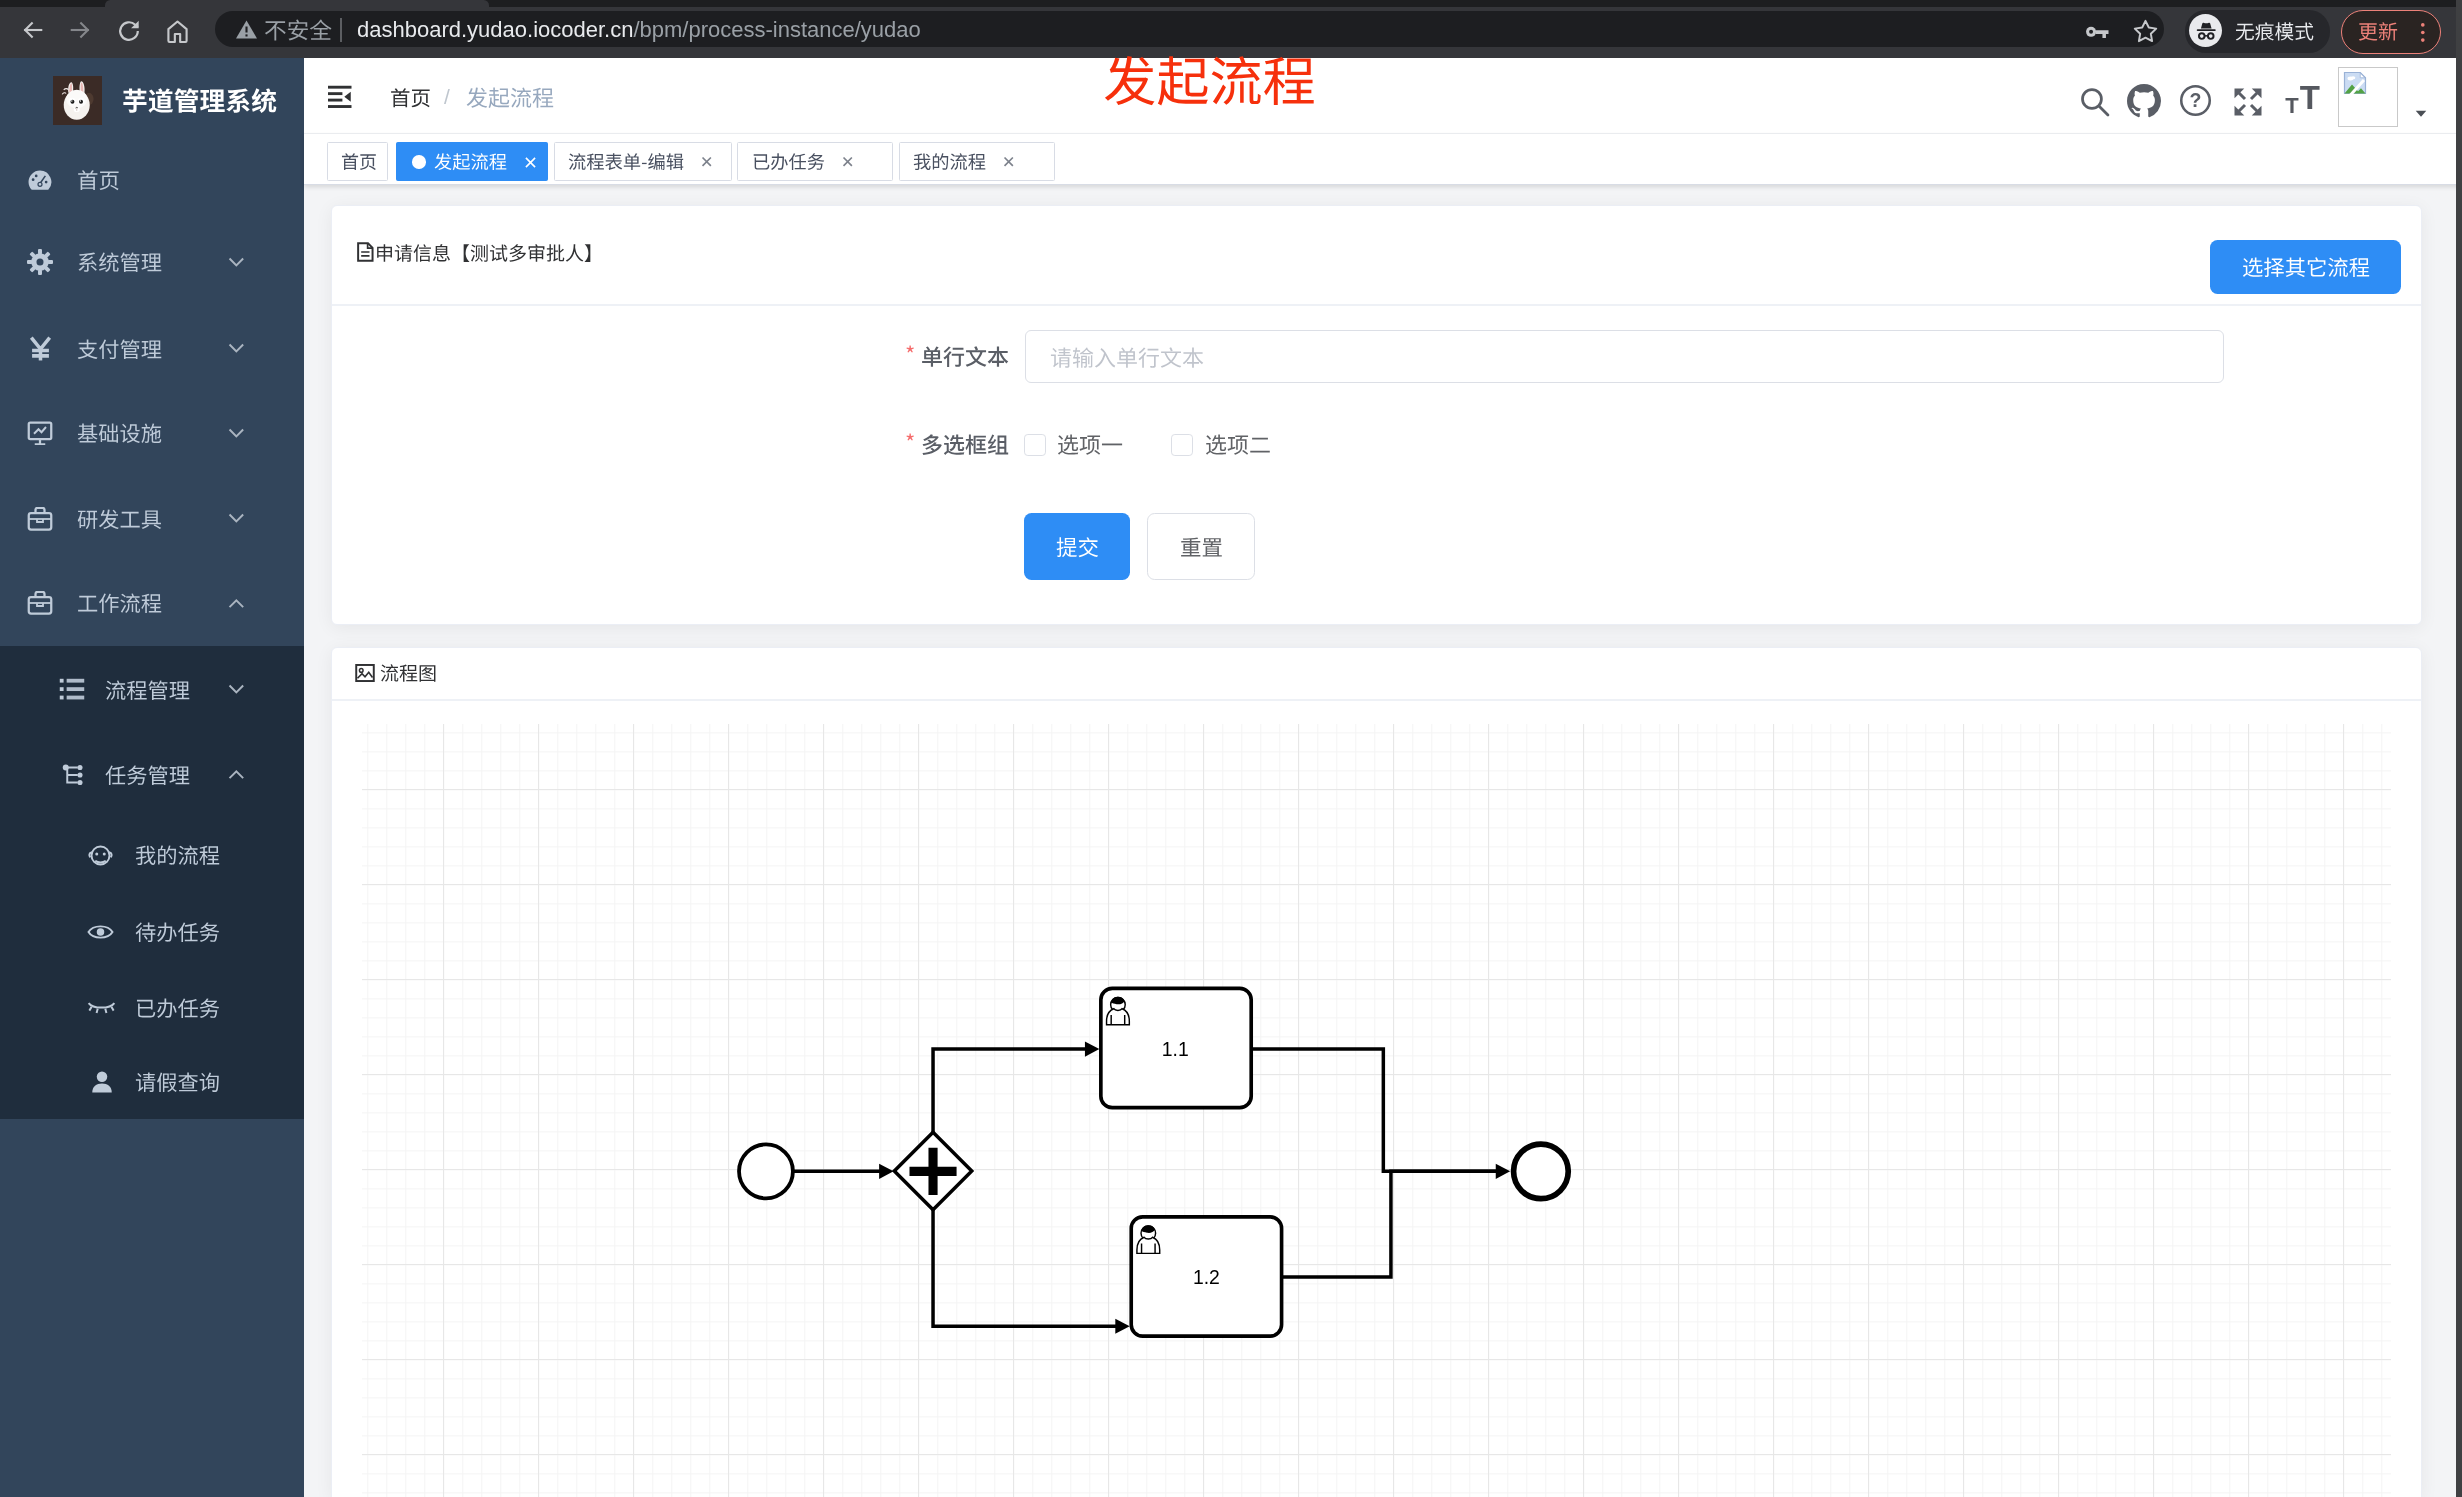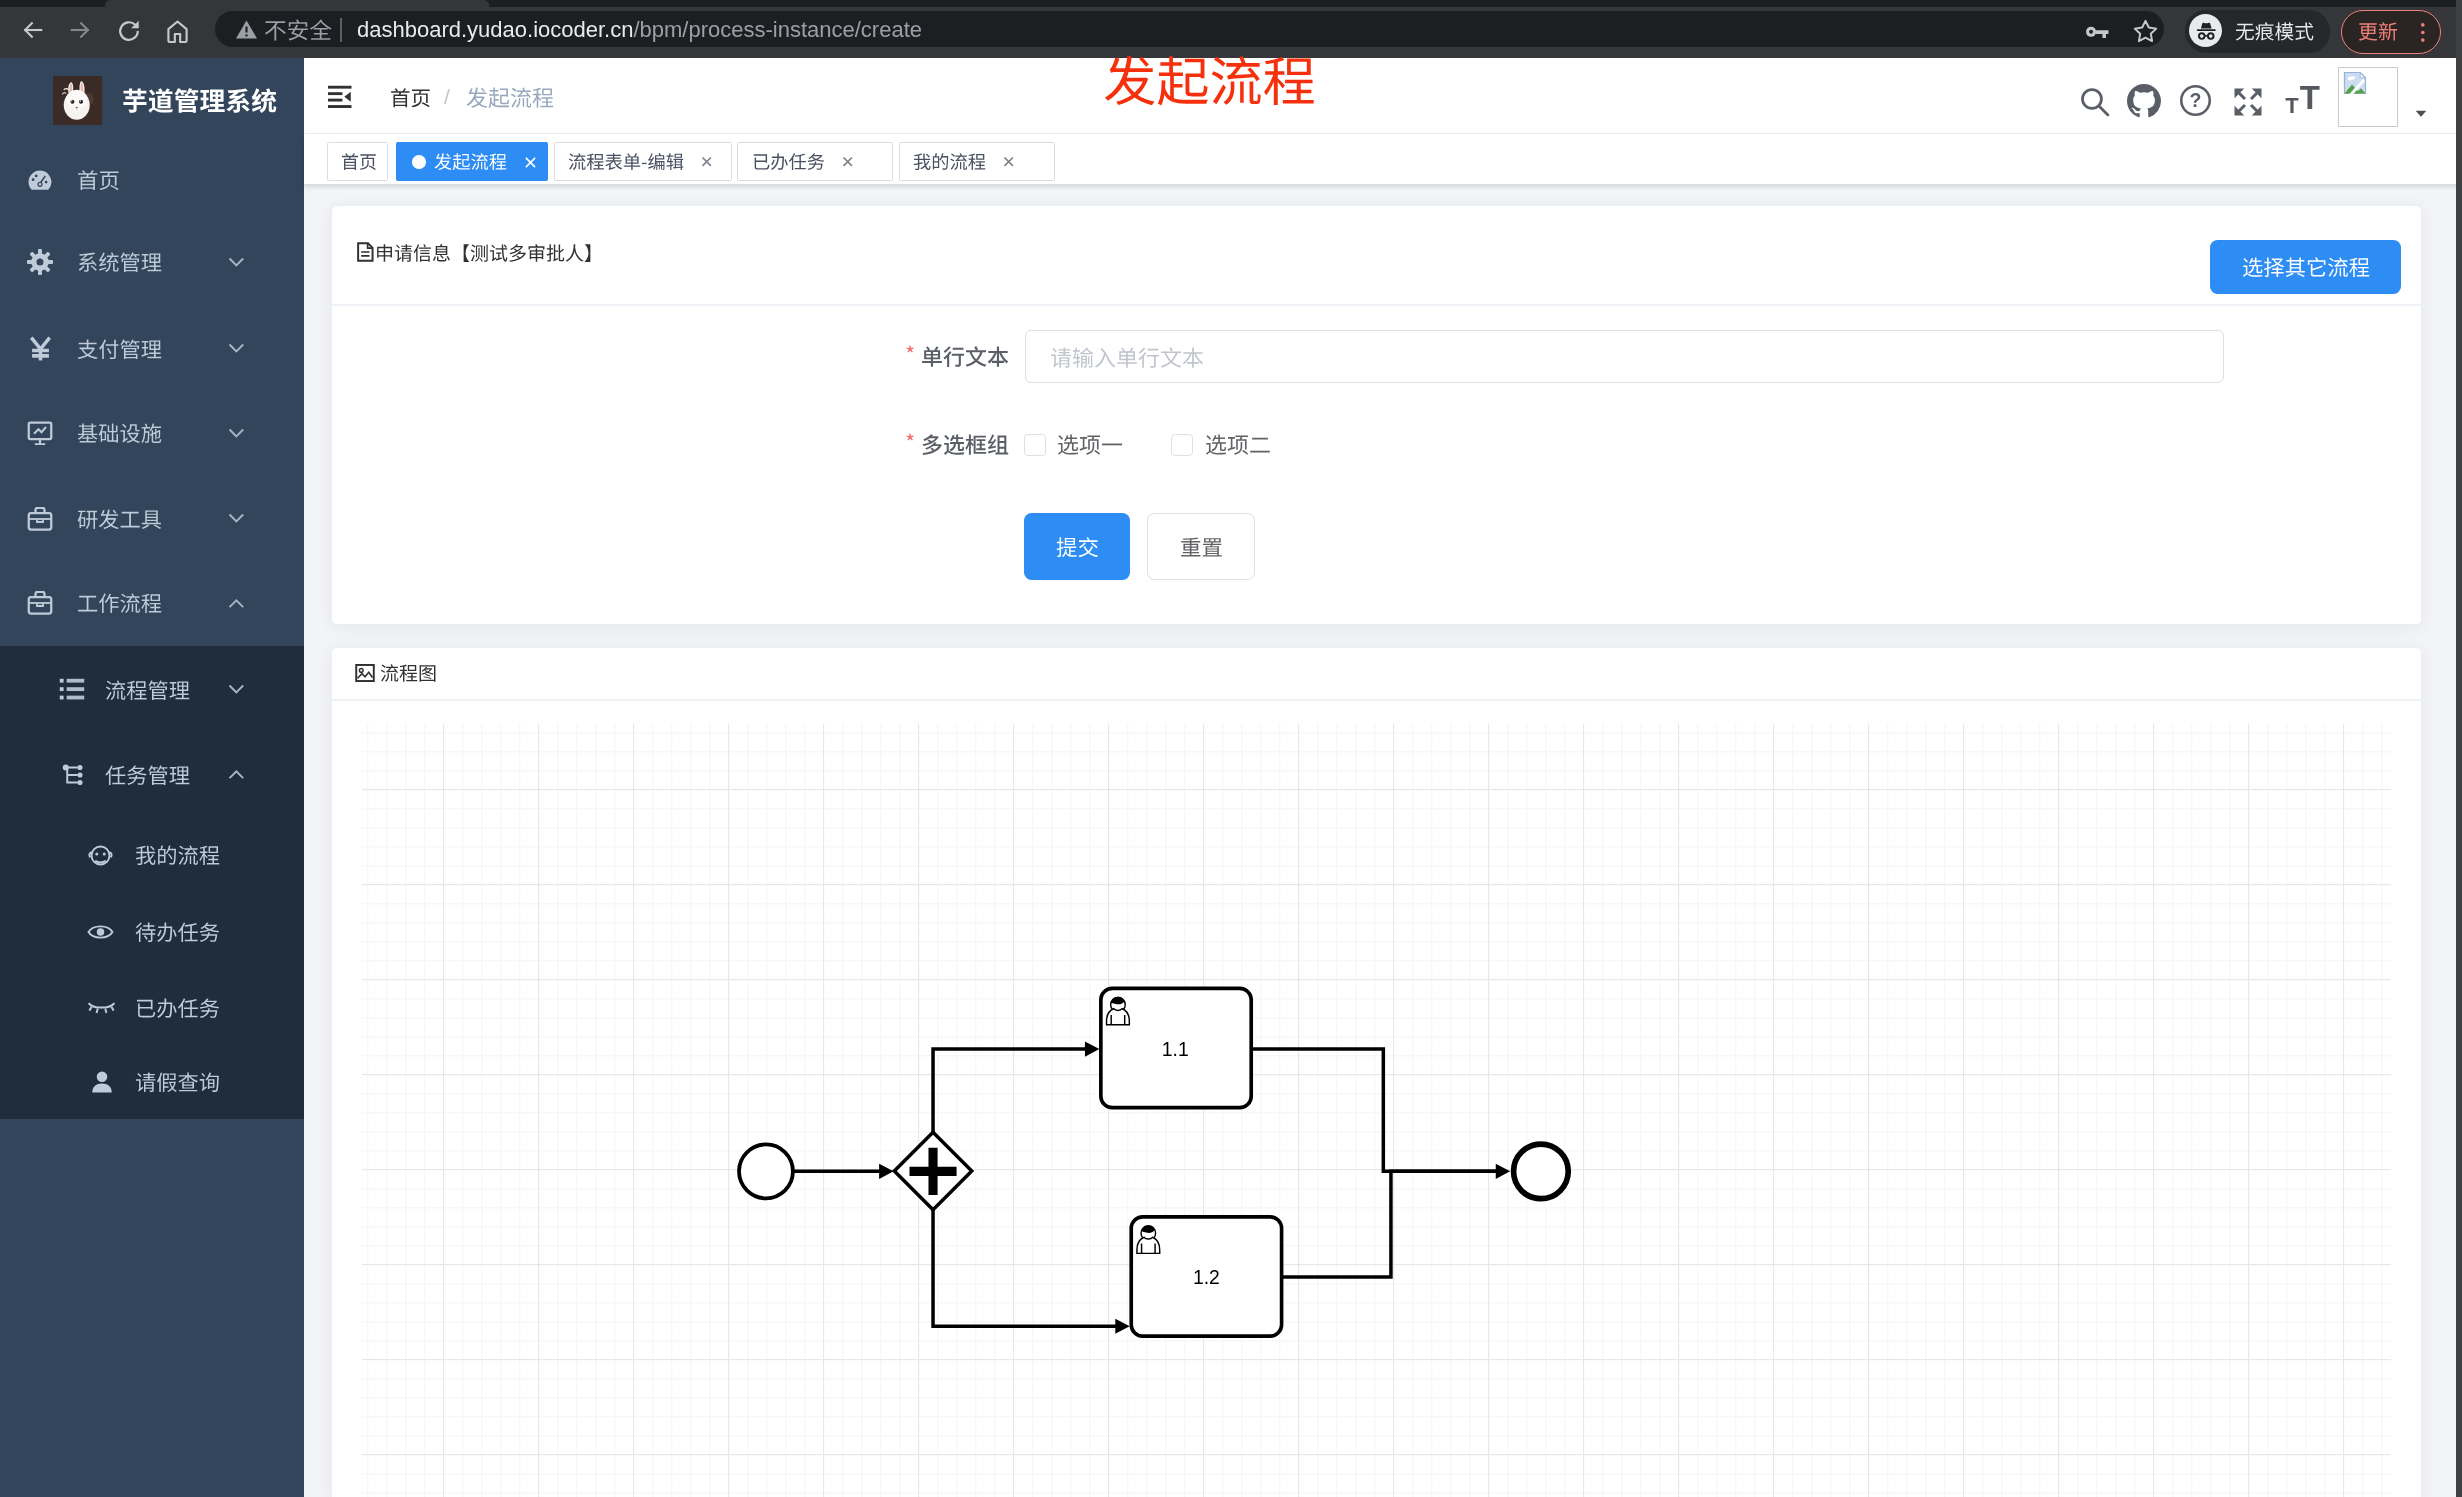--- a/index.html
+++ b/index.html
@@ -132,7 +132,7 @@
     </g>
   </svg>
 <div class="abs" style="left:340px;top:17.5px;width:1.5px;height:24px;background:#5c5e62"></div>
-<div class="abs" style="left:357px;top:30px;height:0;font-size:22px;color:#e8eaed;white-space:nowrap;line-height:0"><span style="display:inline-block;transform:translateY(0)">dashboard.yudao.iocoder.cn<span style="color:#9aa0a6">/bpm/process-instance/create</span></span></div>
+<div class="abs" style="left:357px;top:30px;height:0;font-size:22px;color:#e8eaed;white-space:nowrap;line-height:0"><span style="display:inline-block;transform:translateY(0)">dashboard.yudao.iocoder.cn<span style="color:#9aa0a6">/bpm/process-instance/yudao</span></span></div>
 <svg class="abs" style="left:2085px;top:25px" width="23.5" height="13.7" viewBox="0 0 31 18">
     <circle cx="8" cy="9" r="6.6" fill="#c6c8cb"></circle>
     <circle cx="8" cy="9" r="2.6" fill="#1d1e21"></circle>

